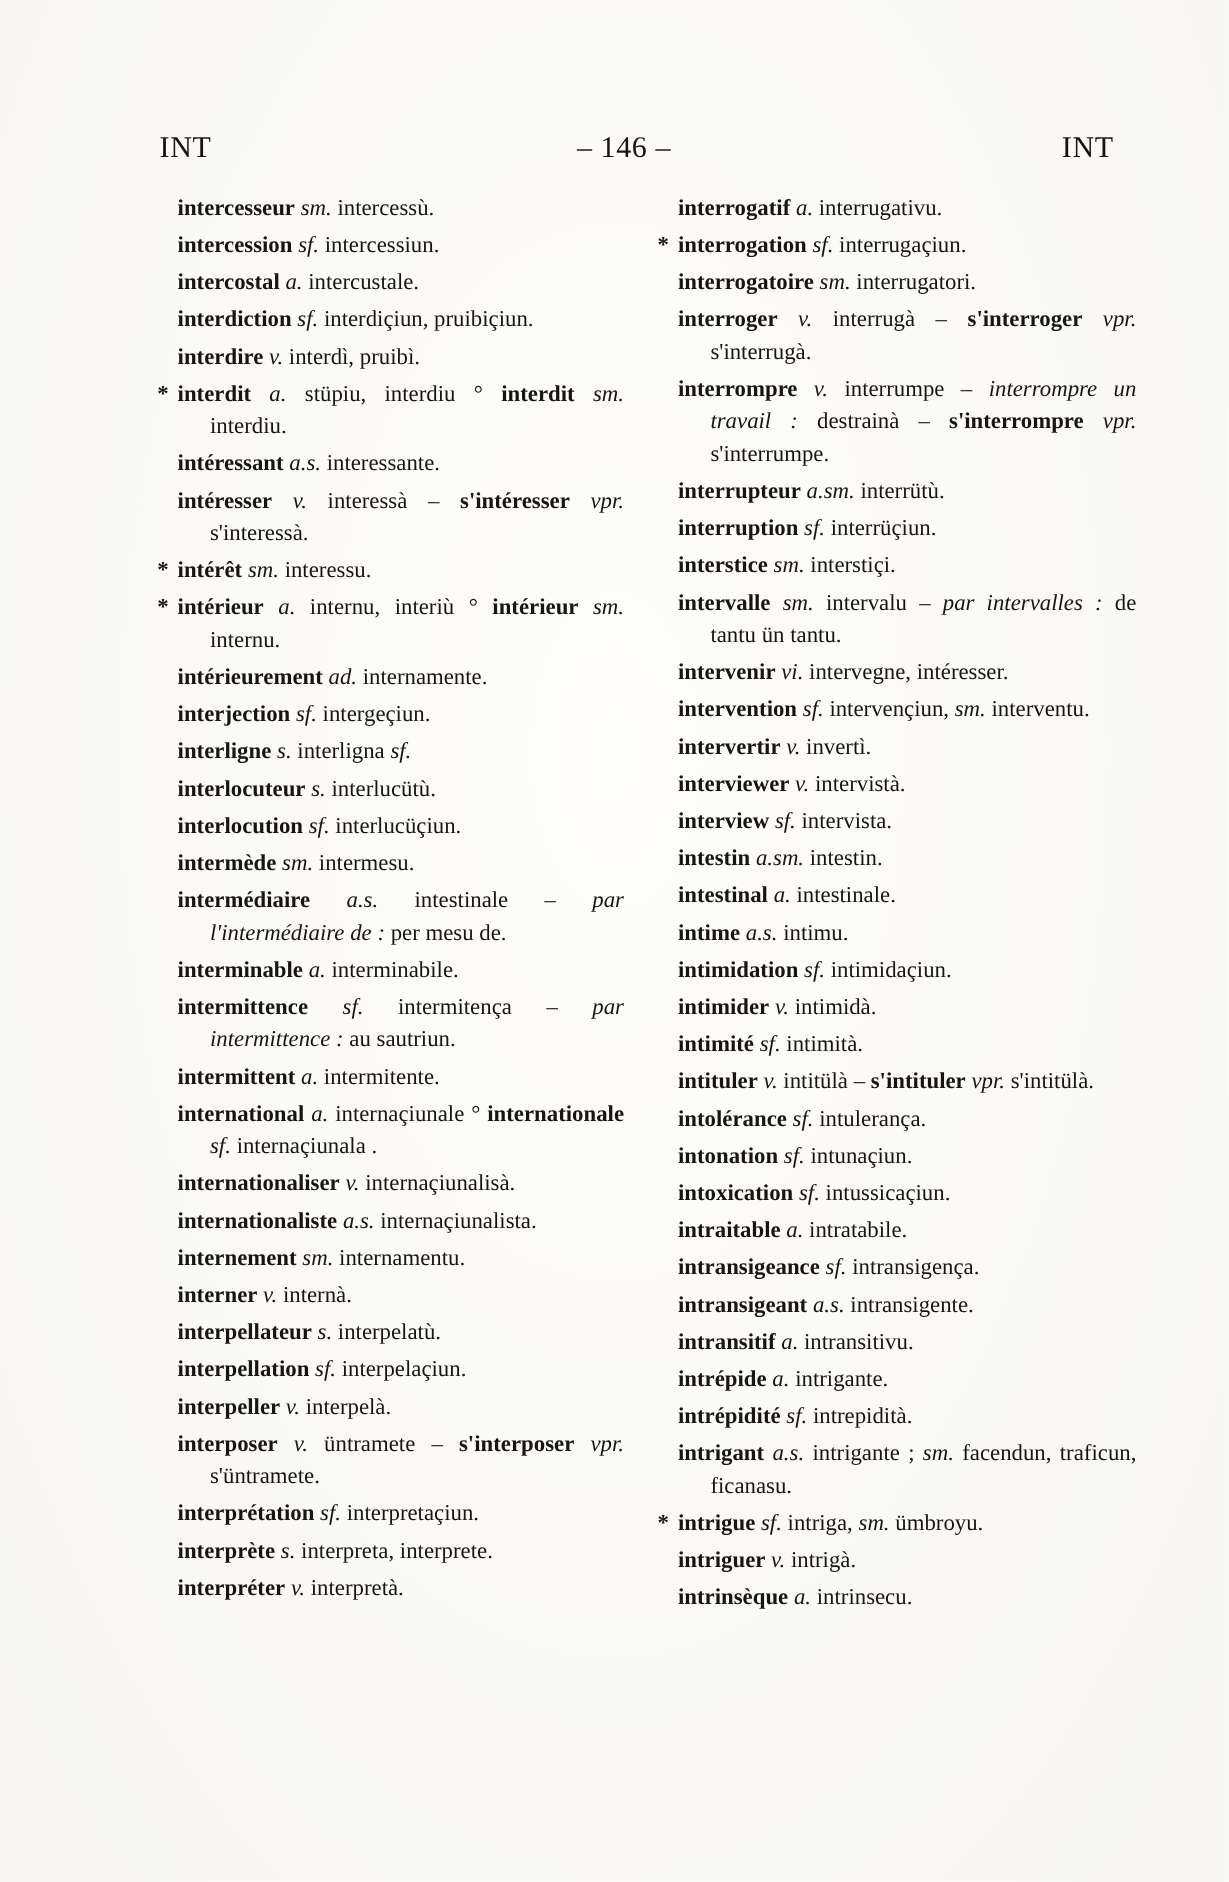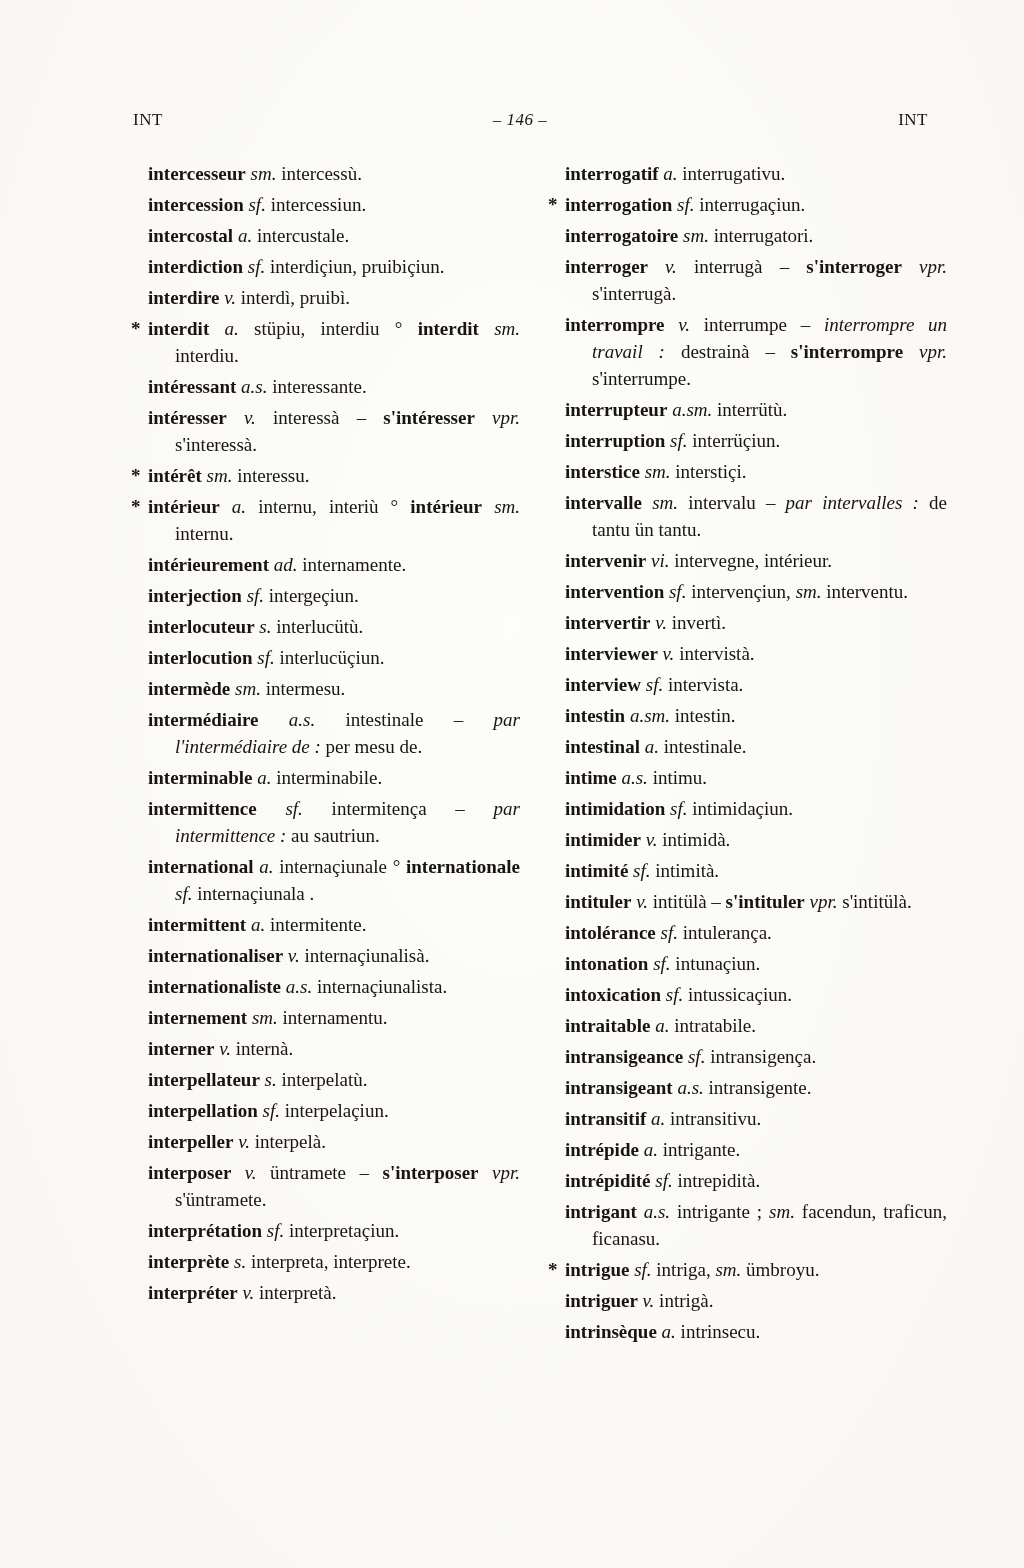--- a/index.html
+++ b/index.html
@@ -25,7 +25,7 @@
     left: 0;
     width: 100%;
     height: 32px;
-    font-size: 17px;
+    font-size: 25px;
     letter-spacing: 0.5px;
   }
   .hdr { position: absolute; white-space: nowrap; }

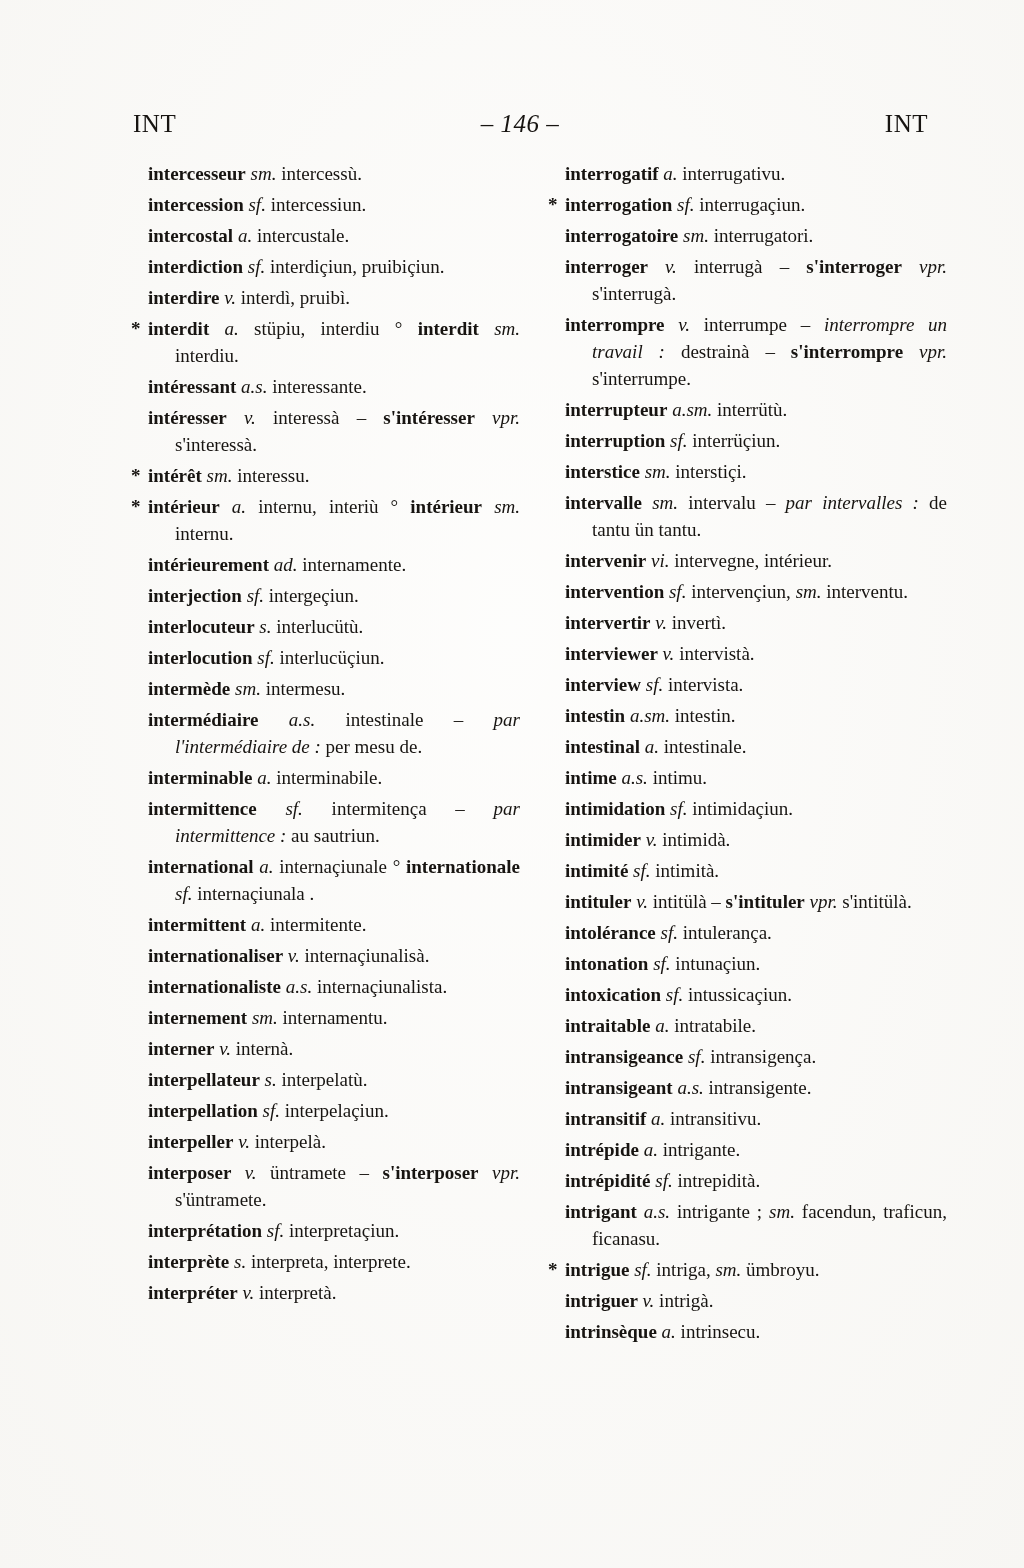--- a/index.html
+++ b/index.html
@@ -30,7 +30,7 @@
   }
   .hdr { position: absolute; white-space: nowrap; }
   .hdr.left   { left: 133px; }
-  .hdr.center { left: 50%; margin-left: 8px; transform: translateX(-50%); font-style: italic; }
+  .hdr.center { left: 50%; margin-left: 8px; transform: translateX(-50%); }
   .hdr.right  { right: 96px; }
 
   .col {

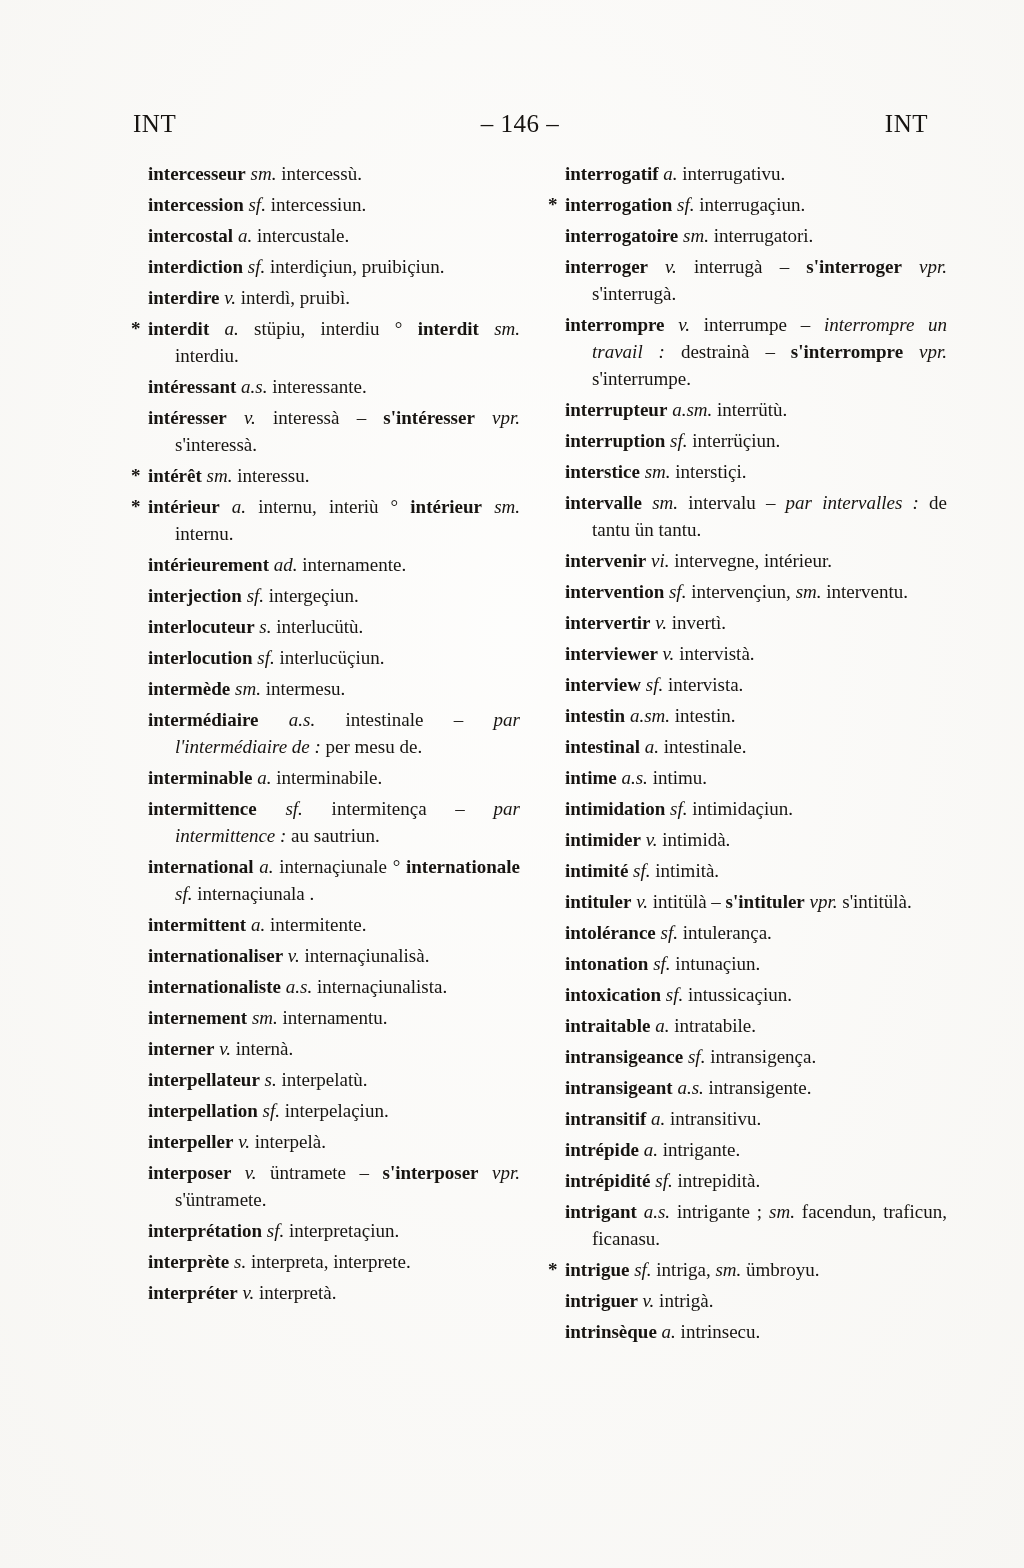--- a/index.html
+++ b/index.html
@@ -113,7 +113,7 @@
         <p class="entry"><span class="run-b">interruption</span><span class="run-i"> sf.</span><span class="run-r"> interrüçiun.</span></p>
         <p class="entry"><span class="run-b">interstice</span><span class="run-i"> sm.</span><span class="run-r"> interstiçi.</span></p>
         <p class="entry"><span class="run-b">intervalle</span><span class="run-i"> sm.</span><span class="run-r"> intervalu –</span><span class="run-i"> par intervalles :</span><span class="run-r"> de tantu ün tantu.</span></p>
-        <p class="entry"><span class="run-b">intervenir</span><span class="run-i"> vi.</span><span class="run-r"> intervegne, intérieur.</span></p>
+        <p class="entry"><span class="run-b">intervenir</span><span class="run-i"> vi.</span><span class="run-r"> intervegne, intéresser.</span></p>
         <p class="entry"><span class="run-b">intervention</span><span class="run-i"> sf.</span><span class="run-r"> intervençiun,</span><span class="run-i"> sm.</span><span class="run-r"> interventu.</span></p>
         <p class="entry"><span class="run-b">intervertir</span><span class="run-i"> v.</span><span class="run-r"> invertì.</span></p>
         <p class="entry"><span class="run-b">interviewer</span><span class="run-i"> v.</span><span class="run-r"> intervistà.</span></p>

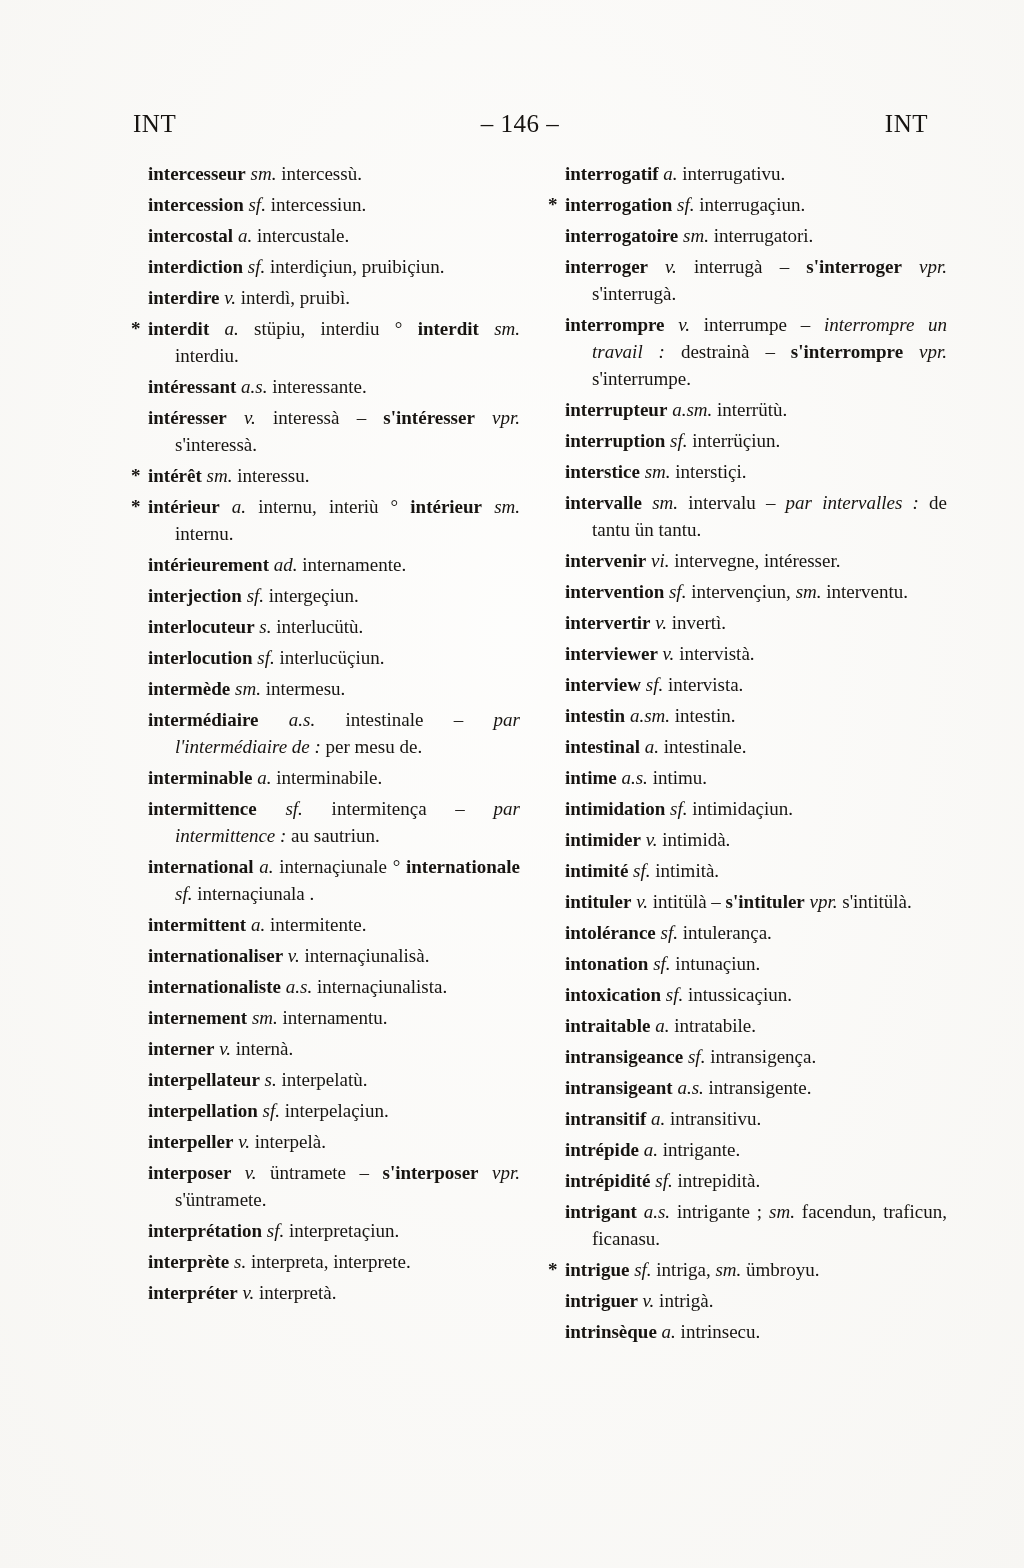--- a/index.html
+++ b/index.html
@@ -83,6 +83,7 @@
         <p class="entry"><span class="star">*</span><span class="run-b">intérieur</span><span class="run-i"> a.</span><span class="run-r"> internu, interiù °</span><span class="run-b"> intérieur</span><span class="run-i"> sm.</span><span class="run-r"> internu.</span></p>
         <p class="entry"><span class="run-b">intérieurement</span><span class="run-i"> ad.</span><span class="run-r"> internamente.</span></p>
         <p class="entry"><span class="run-b">interjection</span><span class="run-i"> sf.</span><span class="run-r"> intergeçiun.</span></p>
+        <p class="entry"><span class="run-b">interligne</span><span class="run-i"> s.</span><span class="run-r"> interligna</span><span class="run-i"> sf.</span></p>
         <p class="entry"><span class="run-b">interlocuteur</span><span class="run-i"> s.</span><span class="run-r"> interlucütù.</span></p>
         <p class="entry"><span class="run-b">interlocution</span><span class="run-i"> sf.</span><span class="run-r"> interlucüçiun.</span></p>
         <p class="entry"><span class="run-b">intermède</span><span class="run-i"> sm.</span><span class="run-r"> intermesu.</span></p>

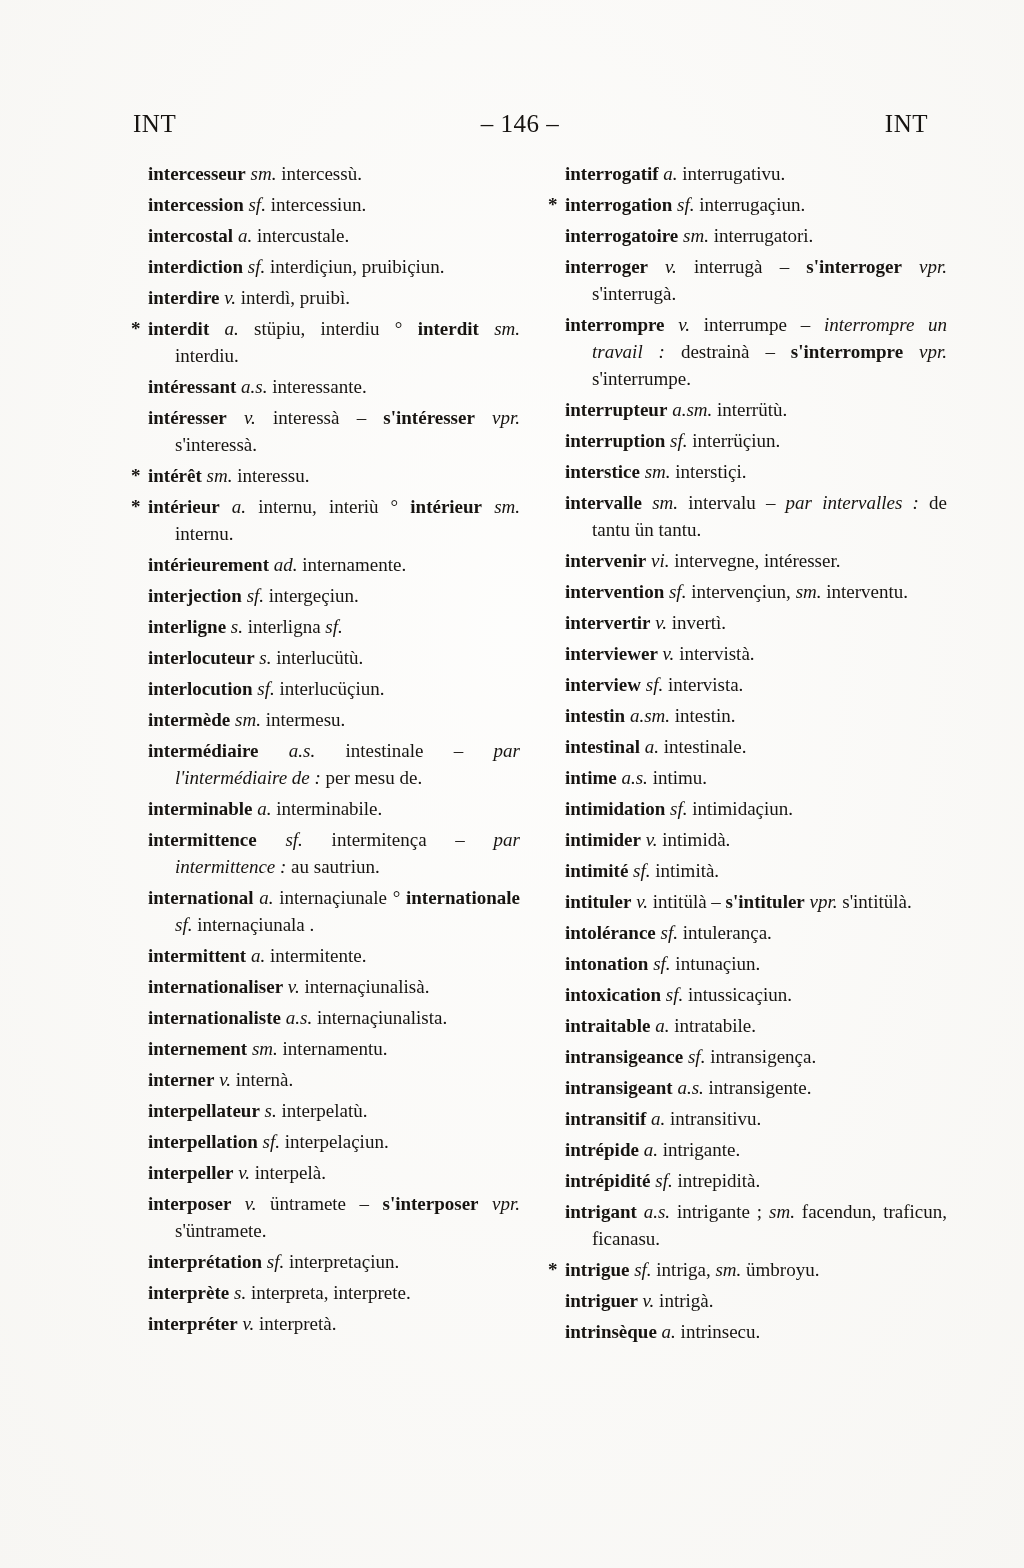--- a/index.html
+++ b/index.html
@@ -90,8 +90,8 @@
         <p class="entry"><span class="run-b">intermédiaire</span><span class="run-i"> a.s.</span><span class="run-r"> intestinale –</span><span class="run-i"> par l'intermédiaire de :</span><span class="run-r"> per mesu de.</span></p>
         <p class="entry"><span class="run-b">interminable</span><span class="run-i"> a.</span><span class="run-r"> interminabile.</span></p>
         <p class="entry"><span class="run-b">intermittence</span><span class="run-i"> sf.</span><span class="run-r"> intermitença –</span><span class="run-i"> par intermittence :</span><span class="run-r"> au sautriun.</span></p>
+        <p class="entry"><span class="run-b">intermittent</span><span class="run-i"> a.</span><span class="run-r"> intermitente.</span></p>
         <p class="entry"><span class="run-b">international</span><span class="run-i"> a.</span><span class="run-r"> internaçiunale °</span><span class="run-b"> internationale</span><span class="run-i"> sf.</span><span class="run-r"> internaçiunala .</span></p>
-        <p class="entry"><span class="run-b">intermittent</span><span class="run-i"> a.</span><span class="run-r"> intermitente.</span></p>
         <p class="entry"><span class="run-b">internationaliser</span><span class="run-i"> v.</span><span class="run-r"> internaçiunalisà.</span></p>
         <p class="entry"><span class="run-b">internationaliste</span><span class="run-i"> a.s.</span><span class="run-r"> internaçiunalista.</span></p>
         <p class="entry"><span class="run-b">internement</span><span class="run-i"> sm.</span><span class="run-r"> internamentu.</span></p>

